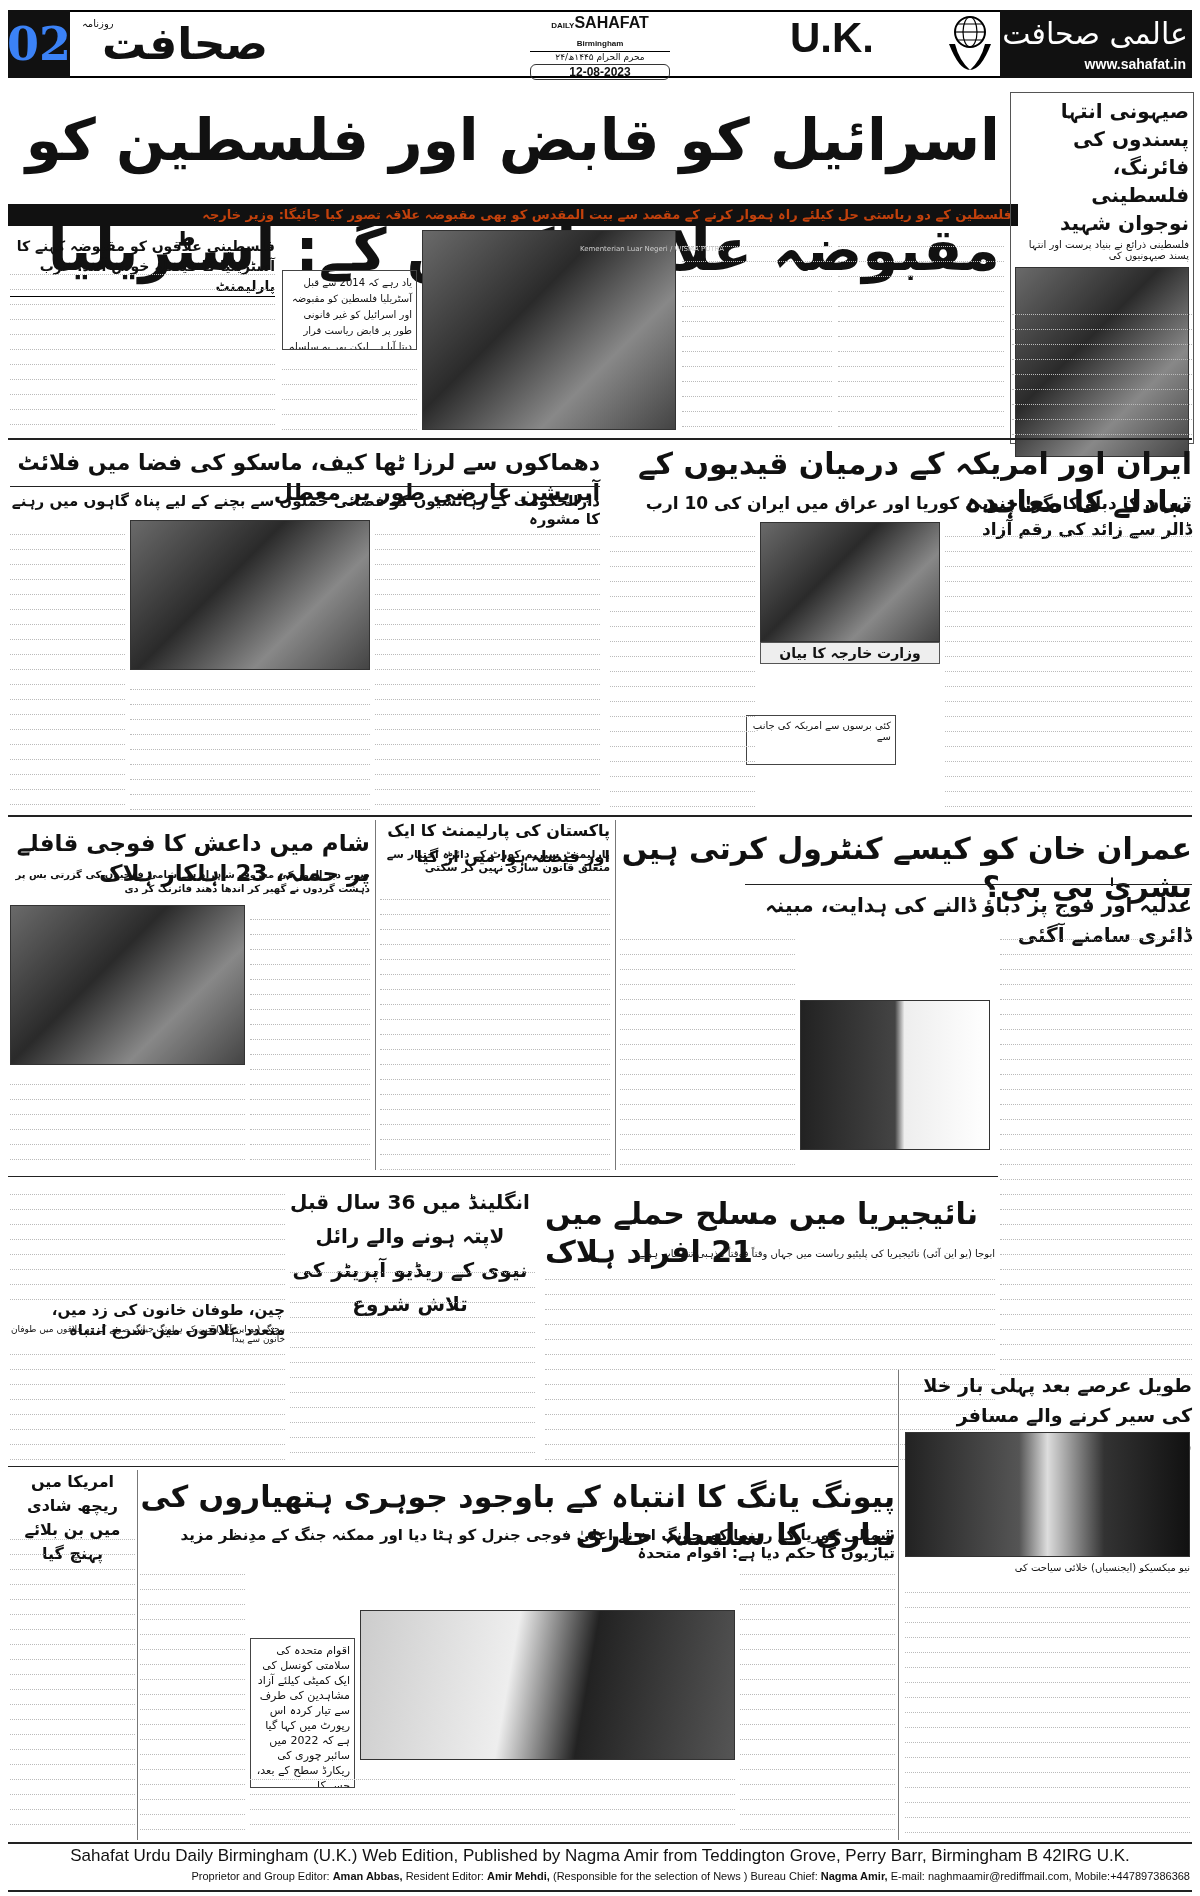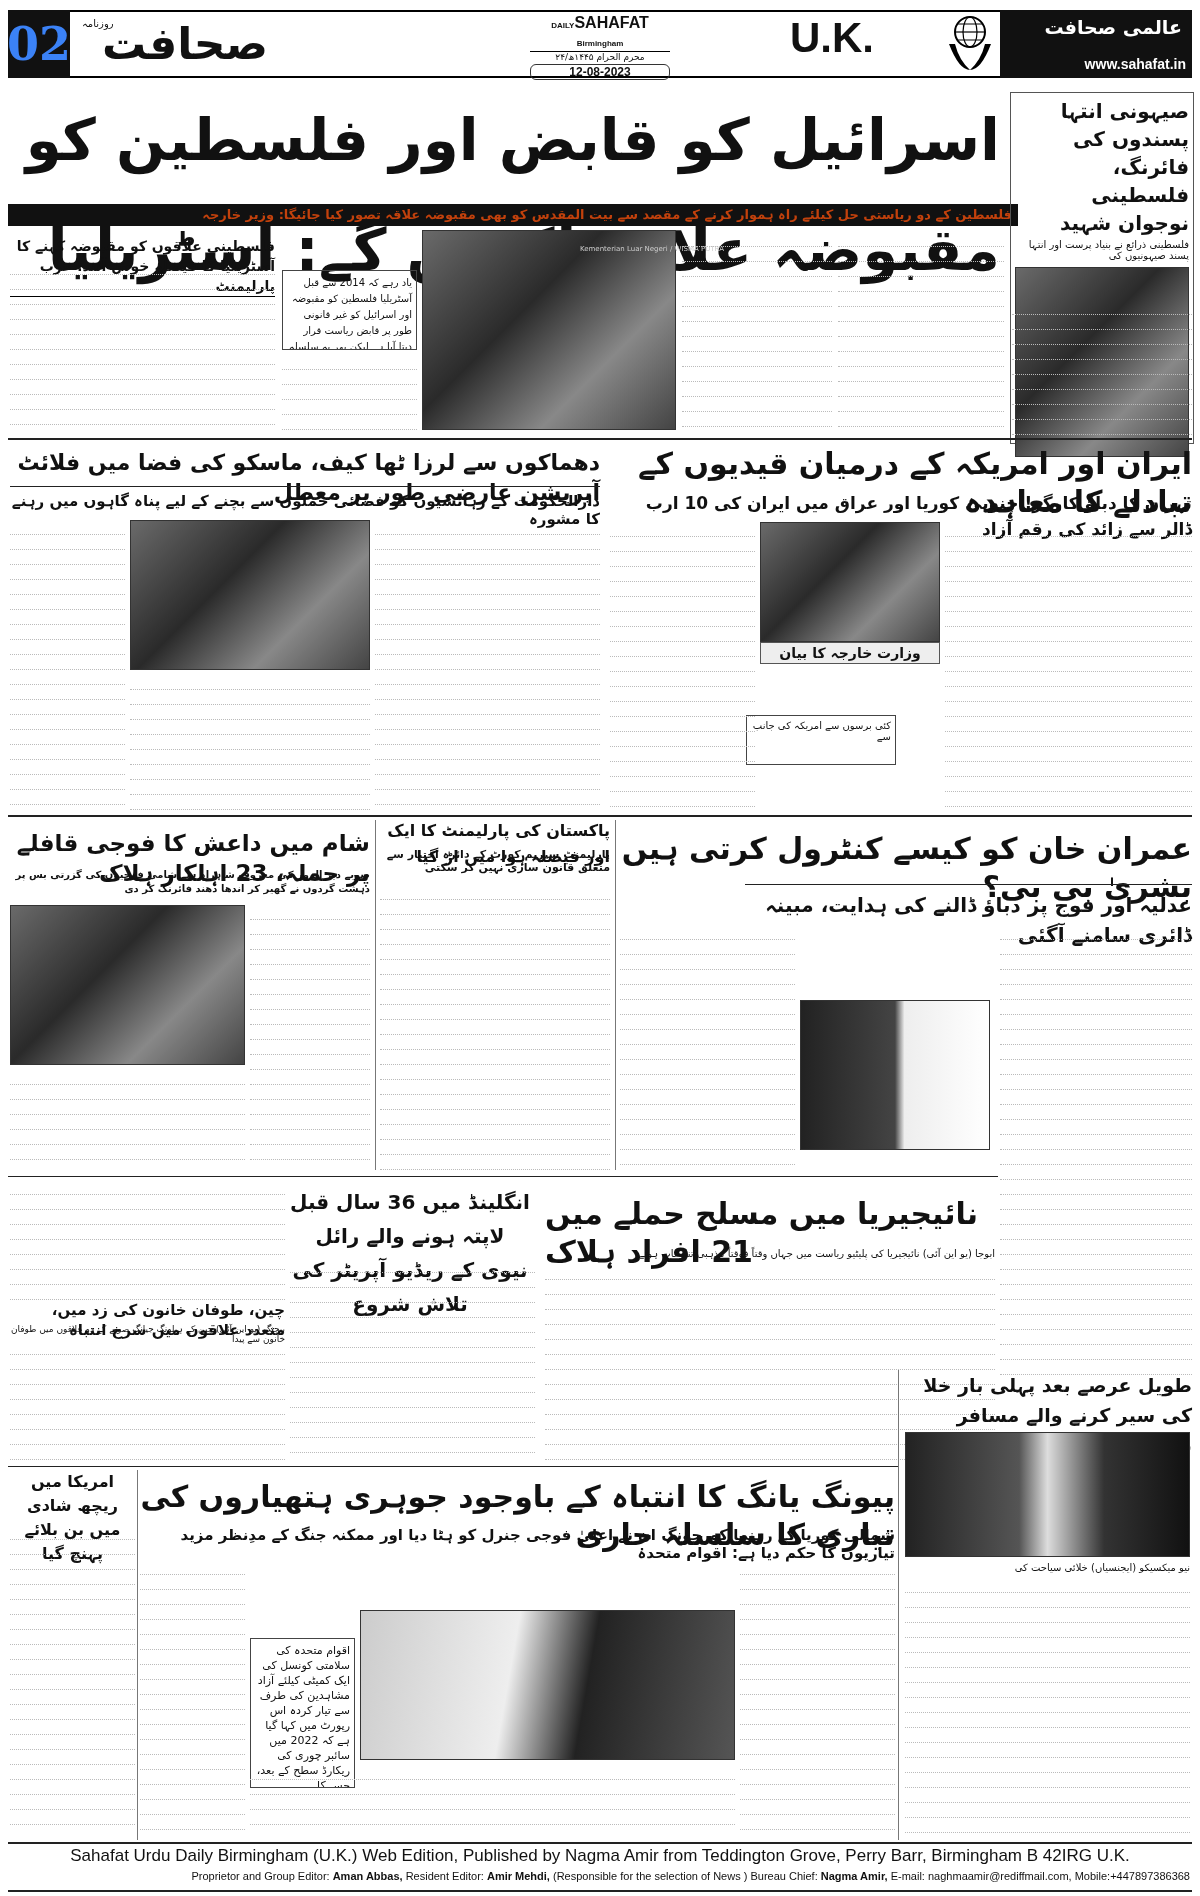--- a/index.html
+++ b/index.html
@@ -18,7 +18,7 @@
   .uk { left: 790px; top: 14px; font-size: 42px; font-weight: bold; font-family: "Liberation Sans", sans-serif; }
   .globe { left: 945px; top: 14px; width: 50px; height: 58px; }
   .alam-box { left: 1000px; top: 10px; width: 192px; height: 68px; background: #111; color: #fff; }
-  .alam-title { position: absolute; right: 10px; top: 6px; font-size: 19px; font-weight: bold; }
+  .alam-title { position: absolute; right: 4px; top: 6px; font-size: 30px; }
   .alam-url { position: absolute; right: 6px; bottom: 6px; font-size: 14px; font-family: "Liberation Sans", sans-serif; font-weight: bold; }
   .main-head { left: 10px; top: 85px; width: 990px; height: 110px; font-size: 58px; font-weight: bold; line-height: 110px; }
   .black-bar { left: 8px; top: 204px; width: 1010px; height: 22px; background: #111; color: #c2410c; font-size: 13px; font-weight: bold; line-height: 22px; padding-right: 6px; }

